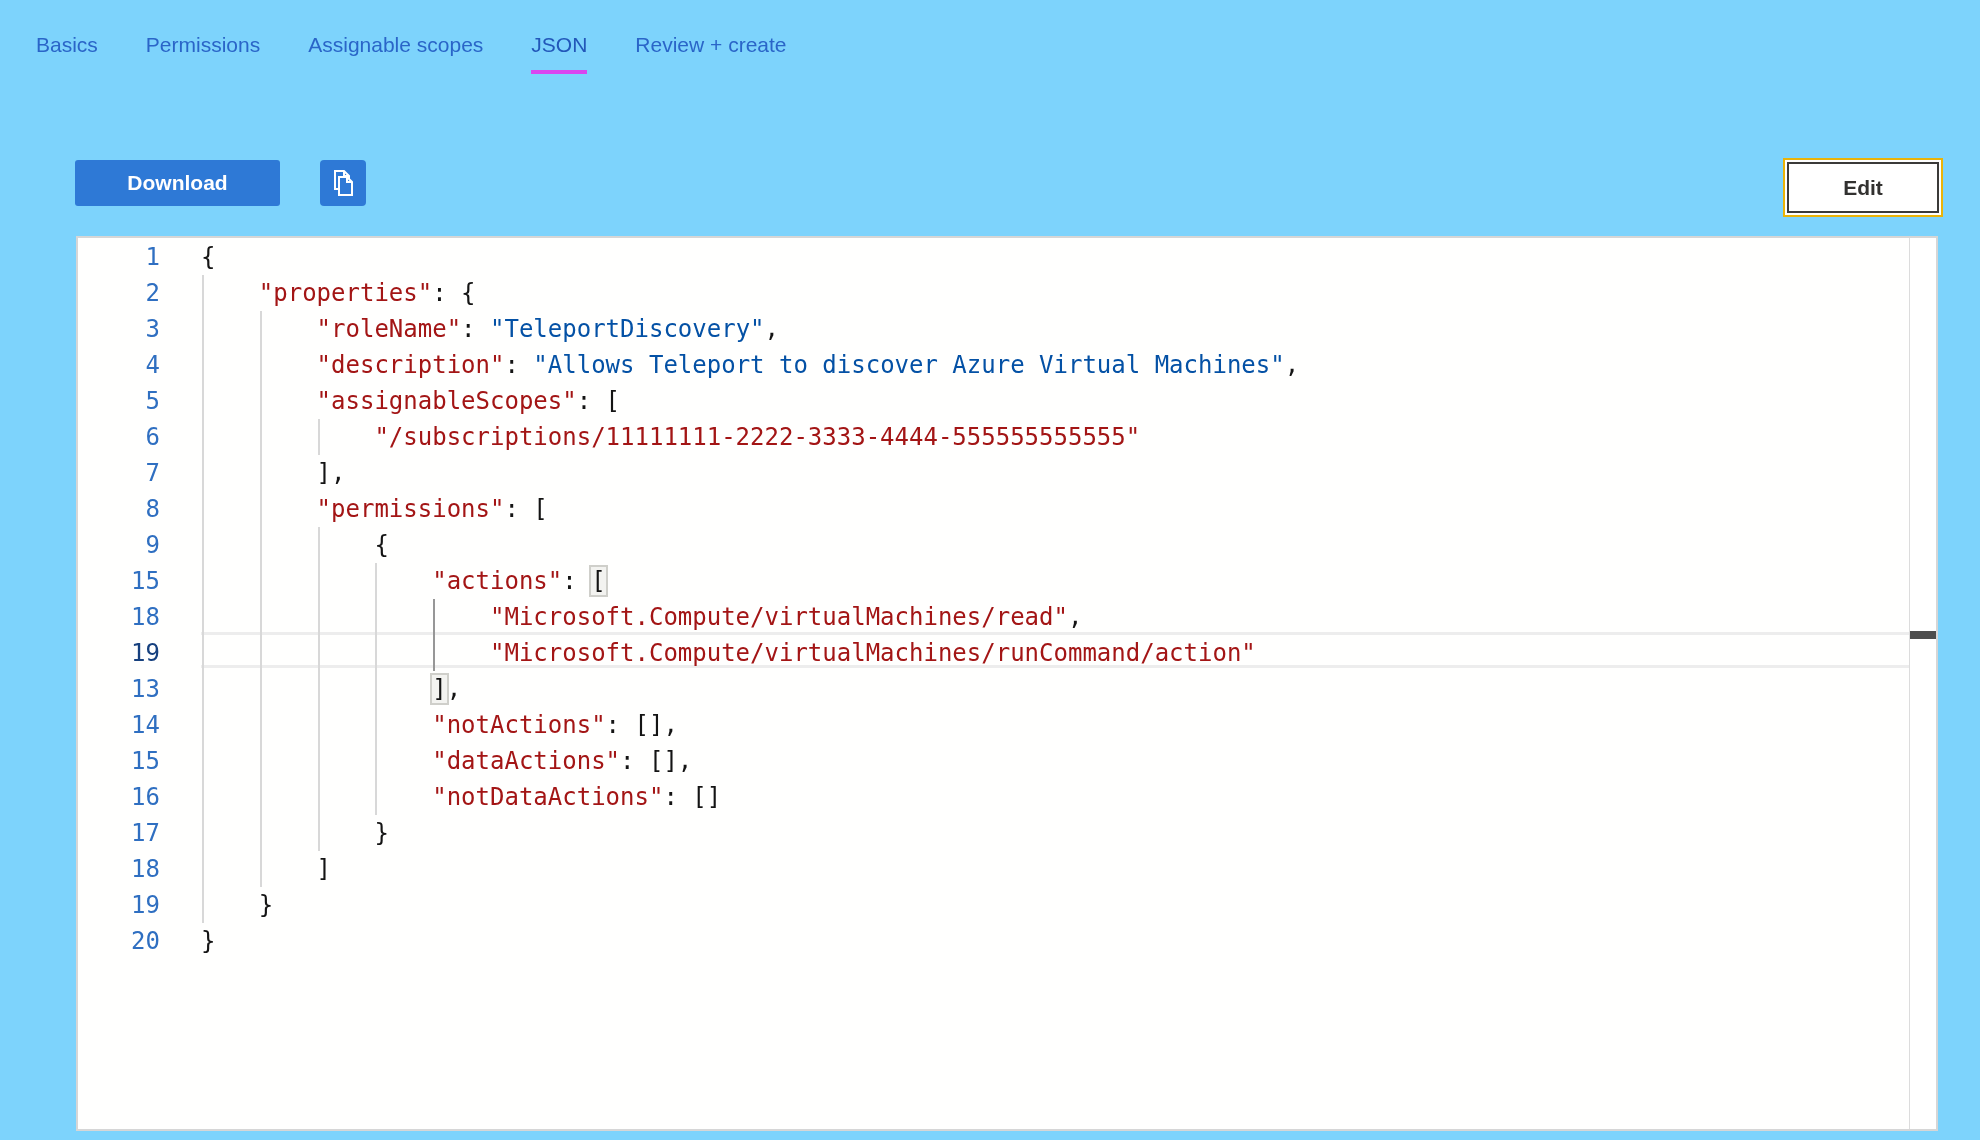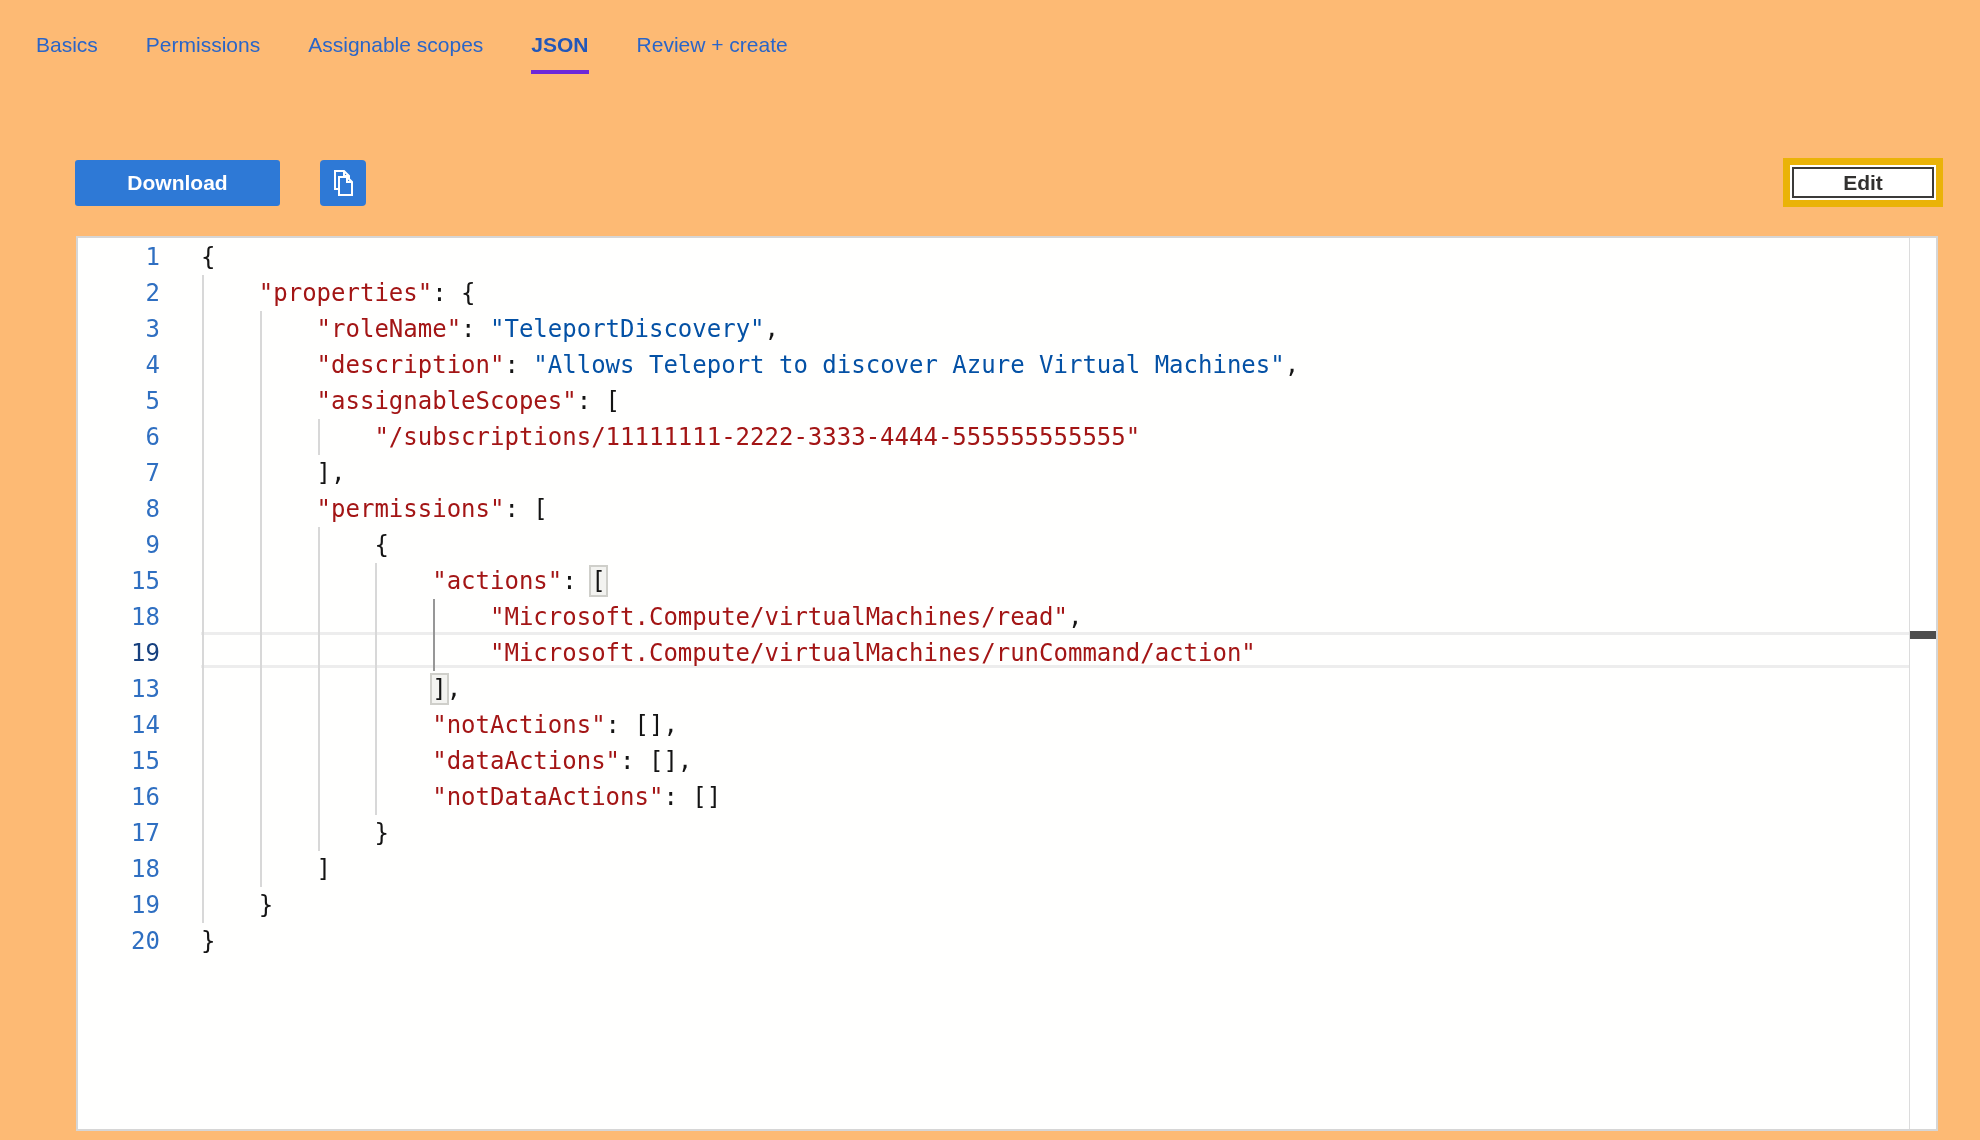--- a/index.html
+++ b/index.html
@@ -5,7 +5,7 @@
   * { margin:0; padding:0; box-sizing:border-box; }
   html,body { background:#ffffff; }
   body { font-family:"Liberation Sans", sans-serif; color:#2d2f31; }
-  .page { position:relative; width:1980px; height:1140px; background:#fdba74; overflow:hidden;padding-left:8px; }
+  .page { position:relative; width:1980px; height:1140px; background:#7dd3fc; overflow:hidden;padding-left:8px; }
 
   
   .tabbar { position:absolute; left:36px; top:33px; display:flex; }

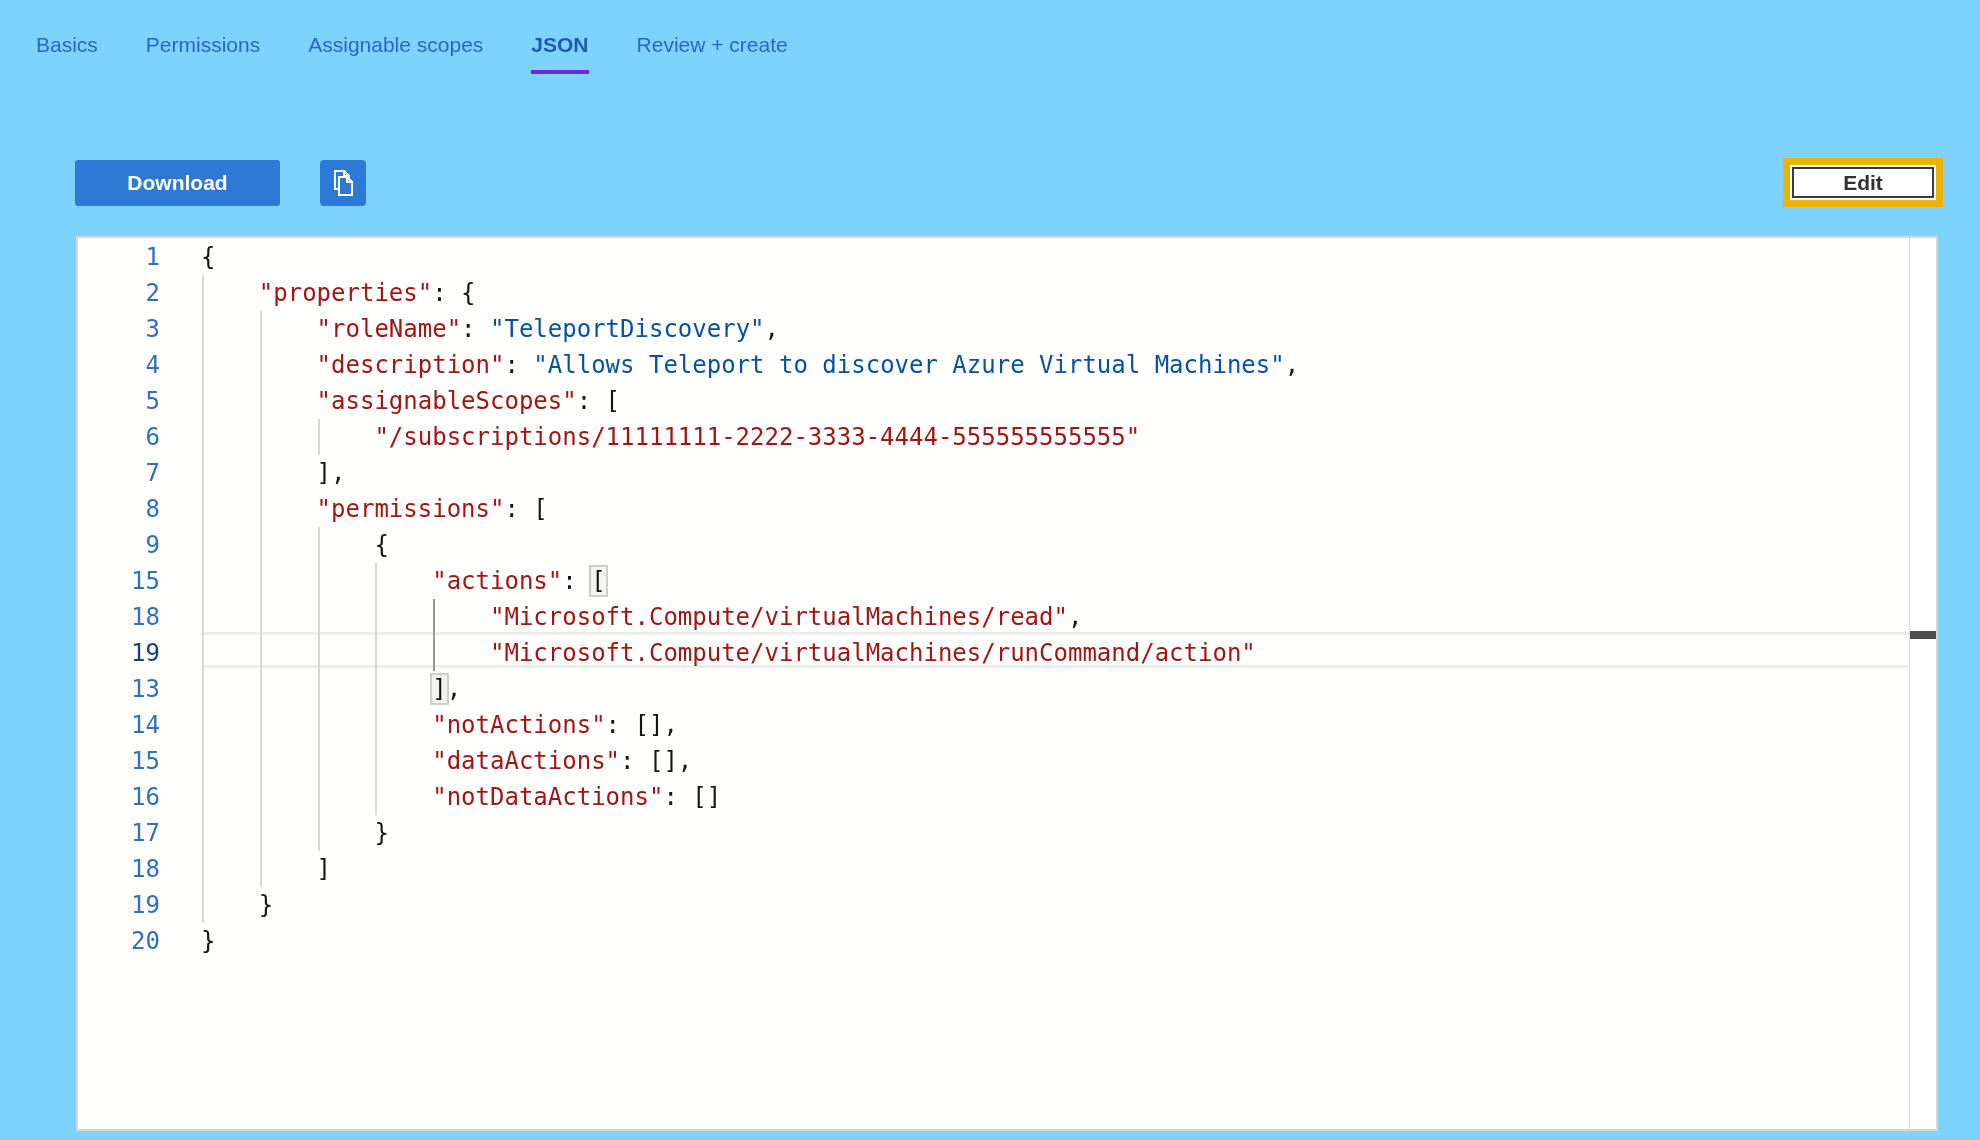--- a/index.html
+++ b/index.html
@@ -11,7 +11,7 @@
   .tabbar { position:absolute; left:36px; top:33px; display:flex; }
   .tab { font-size:21px; line-height:23px; color:#2a65c8; padding-bottom:14px;
          margin-right:48px; cursor:pointer; border-bottom:4px solid transparent; white-space:nowrap; }
-  .tab.active { font-weight:700; color:#2257b9; border-bottom:4px solid #6d28d9; }
+  .tab.active { font-weight:400; color:#2257b9; border-bottom:4px solid #d946ef; }
 
   
   .intro { position:absolute; left:75px; top:106px; font-size:21px; line-height:28px; color:#323130; }

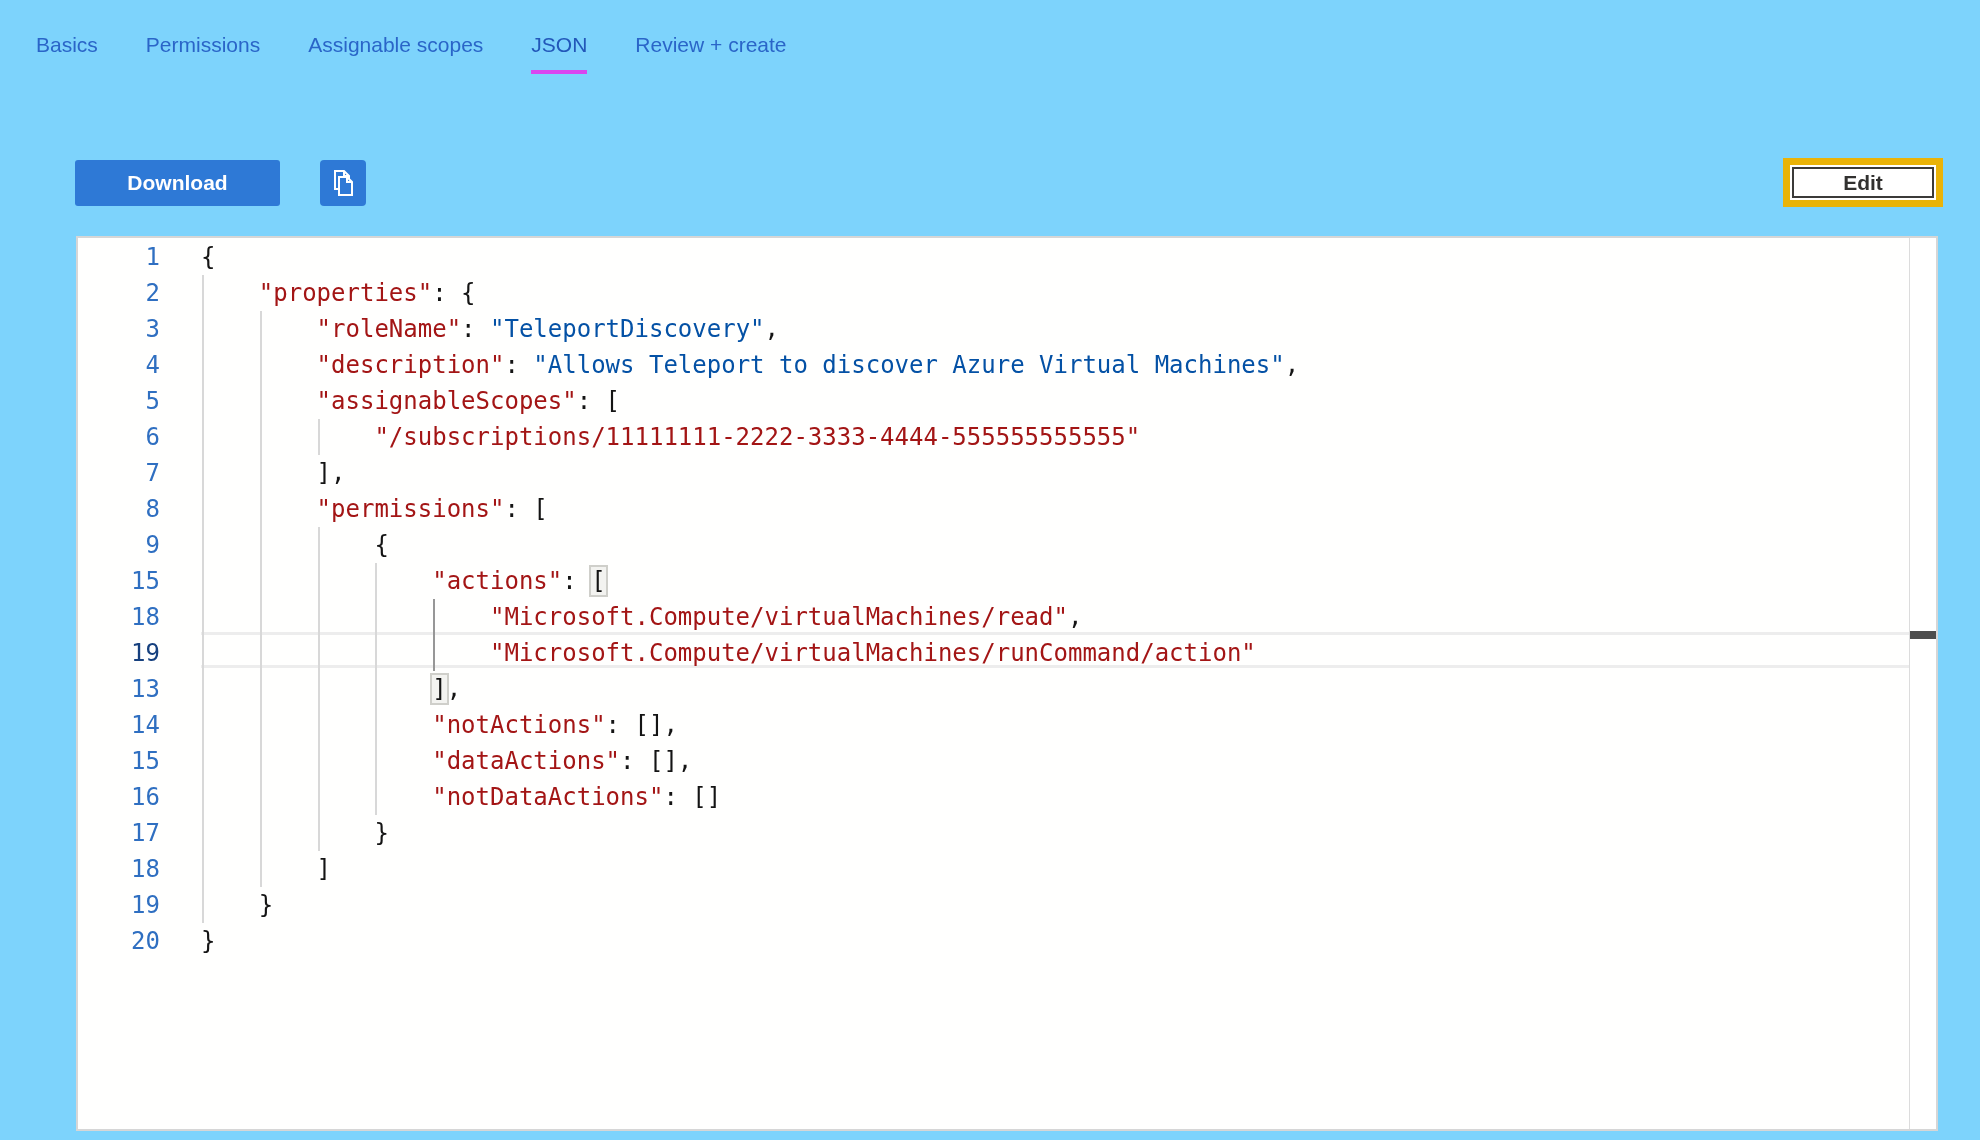--- a/index.html
+++ b/index.html
@@ -25,8 +25,8 @@
   .btn-copy { position:absolute; left:320px; top:160px; width:46px; height:46px;
          background:#2e79d6; border:none; border-radius:4px; cursor:pointer;
          display:flex; align-items:center; justify-content:center; }
-  .btn-edit { position:absolute; left:1783px; top:158px; width:160px; height:49px;
-         background:#fff; border:7px solid #eab308; cursor:pointer;
+  .btn-edit { position:absolute; left:1783px; top:158px; width:160px; height:59px;
+         background:#fff; border:2px solid #eab308; cursor:pointer;
          font-family:"Liberation Sans",sans-serif; font-size:21px; font-weight:700; color:#323130; }
   .btn-edit::after { content:""; position:absolute; inset:2px; border:2px solid #3b3a39; pointer-events:none; }
 

